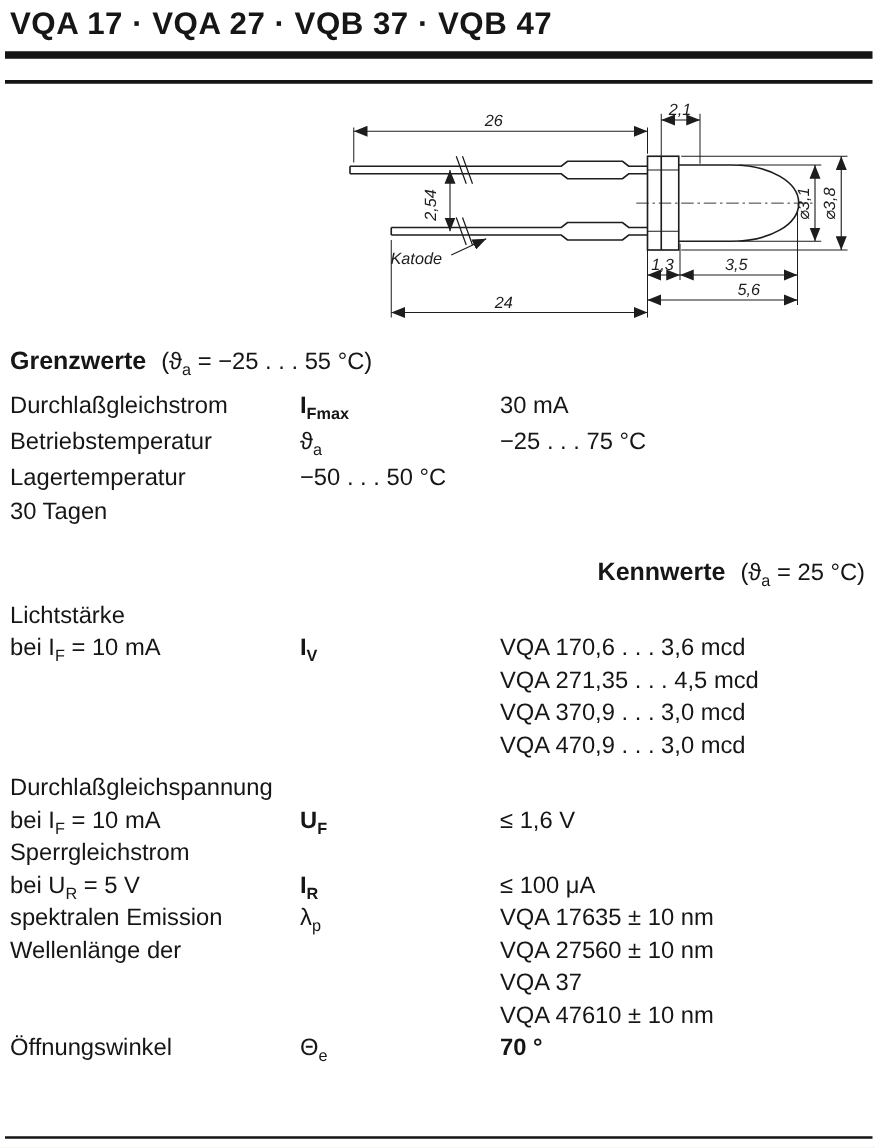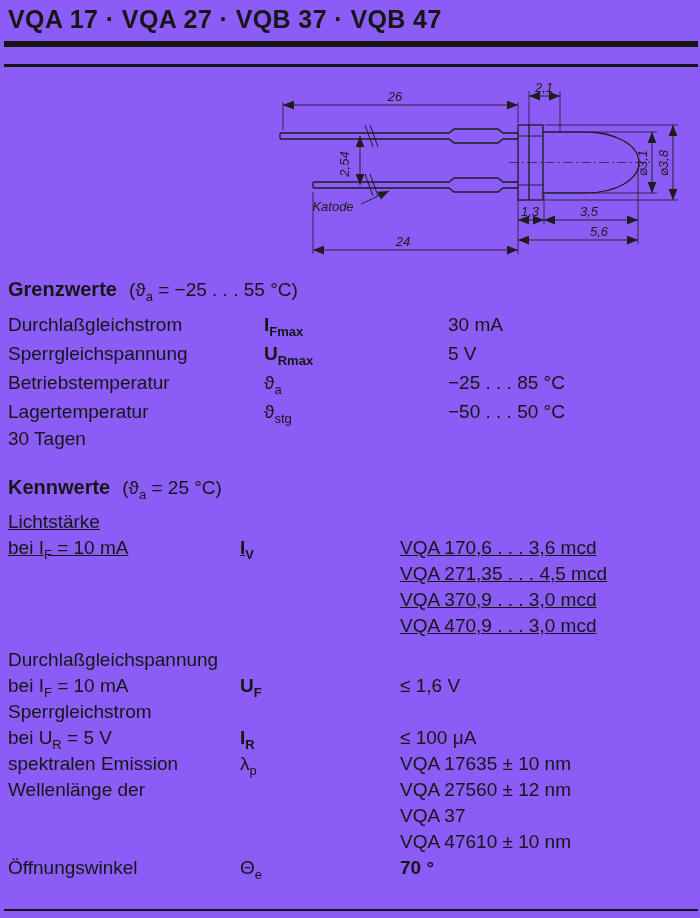--- a/index.html
+++ b/index.html
@@ -8,7 +8,7 @@
     position: relative;
     width: 700px;
     height: 918px;
-    background: #8b5cf6;
+    background: #ffffff;
     font-family: "Liberation Sans", "DejaVu Sans", sans-serif;
     color: #161616;
     overflow: hidden;

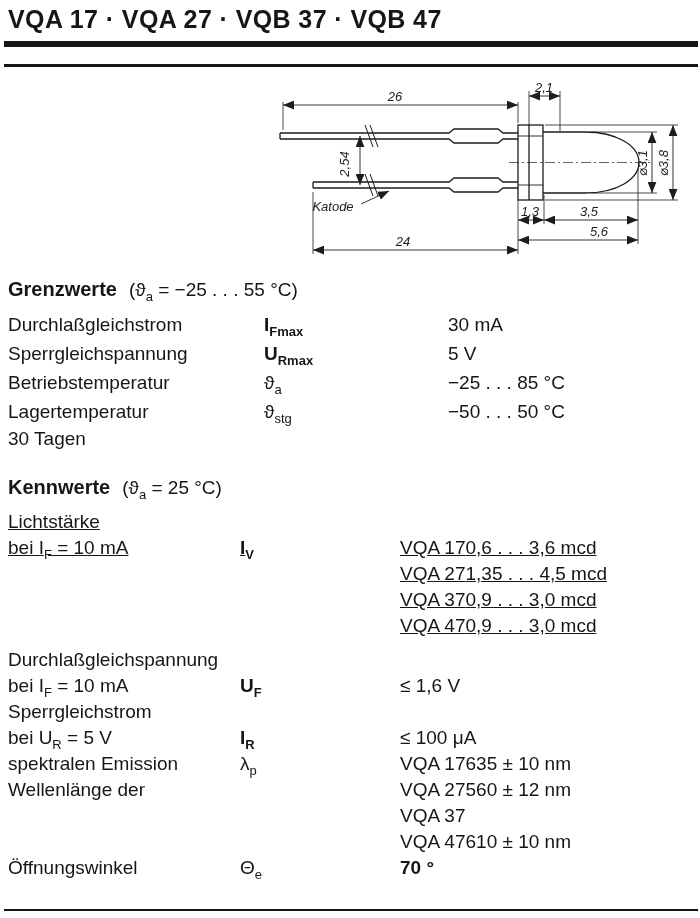--- a/index.html
+++ b/index.html
@@ -31,7 +31,7 @@
   h2 { margin: 0; font-size: 20px; font-weight: bold; line-height: 26px; }
   .h2cond { font-weight: normal; font-size: 19px; margin-left: 12px; }
   .trow { display: flex; font-size: 19px; line-height: 26px; }
-  .grow { line-height: 27px; margin-bottom: 2px; gap: 24px; }
+  .grow { line-height: 27px; margin-bottom: 2px; }
   .c-label { width: 232px; }
   .c-sym { width: 160px; }
   .c-val { flex: 1; }

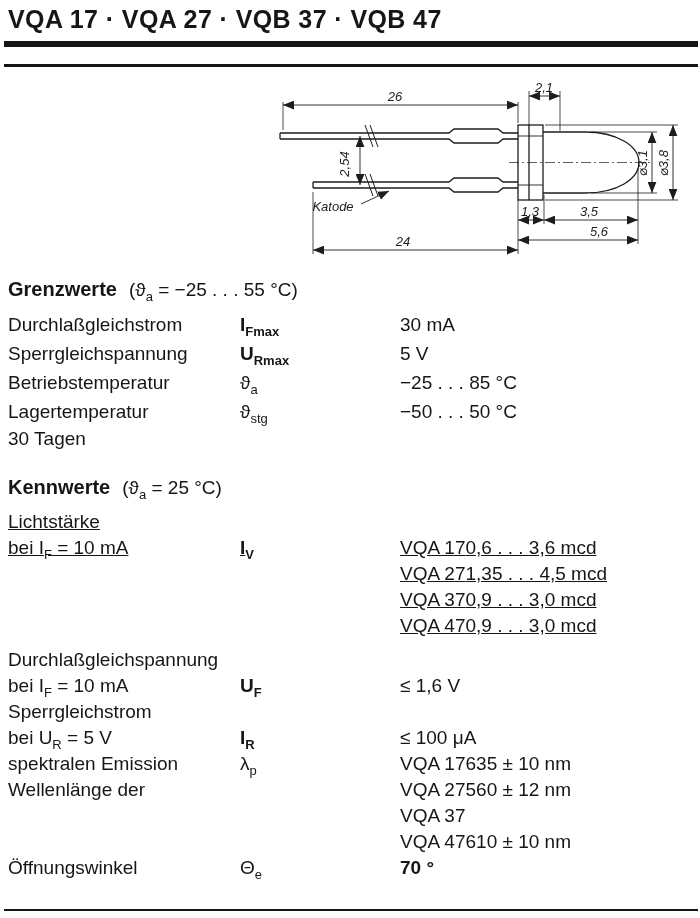--- a/index.html
+++ b/index.html
@@ -121,11 +121,6 @@
           <div class="c-val">30 mA</div>
         </div>
 
-        <div class="trow grow">
-          <div class="c-label">Sperrgleichspannung</div>
-          <div class="c-sym bold"><span>U</span><sub>Rmax</sub></div>
-          <div class="c-val">5 V</div>
-        </div>
 
         <div class="trow grow">
           <div class="c-label">Betriebstemperatur</div>

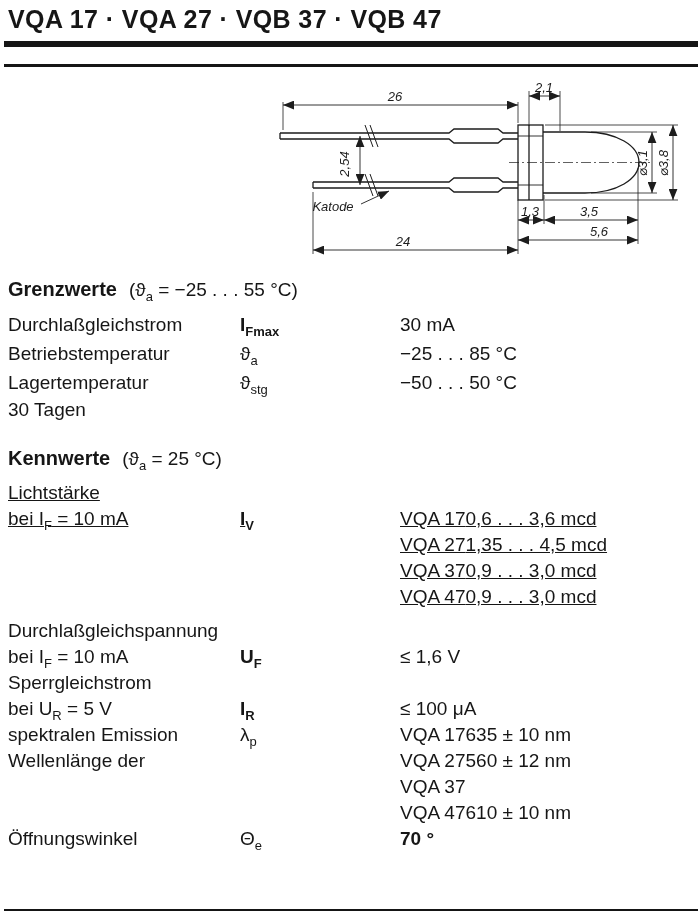--- a/index.html
+++ b/index.html
@@ -125,7 +125,7 @@
         <div class="trow grow">
           <div class="c-label">Betriebstemperatur</div>
           <div class="c-sym"><span>ϑ</span><sub>a</sub></div>
-          <div class="c-val">−25 . . . 85 °C</div>
+          <div class="c-val">−25 . . . 75 °C</div>
         </div>
 
         <div class="trow grow">

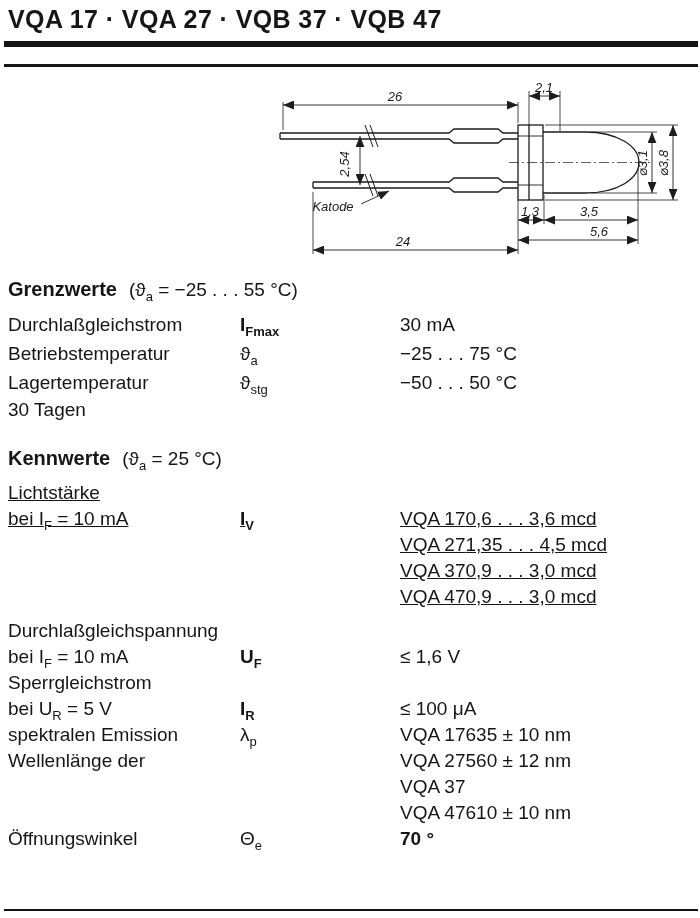--- a/index.html
+++ b/index.html
@@ -133,7 +133,6 @@
             <div>Lagertemperatur</div>
             <div>30 Tagen</div>
           </div>
-          <div class="c-sym"><span>ϑ</span><sub>stg</sub></div>
           <div class="c-val">−50 . . . 50 °C</div>
         </div>
       </div>

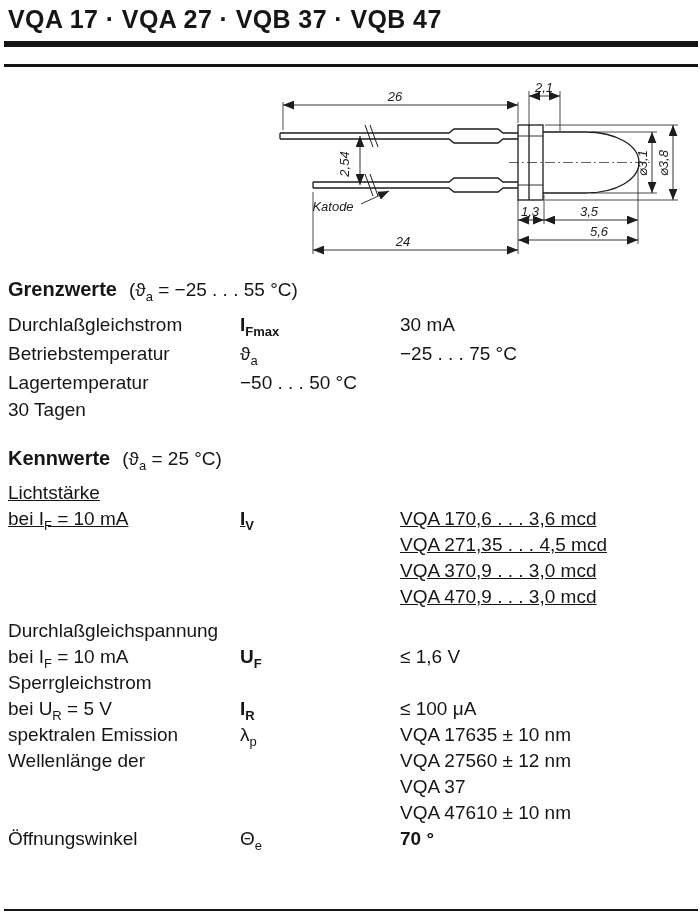--- a/index.html
+++ b/index.html
@@ -41,7 +41,7 @@
   sub { font-size: 13px; vertical-align: -5px; line-height: 0; }
   .bold { font-weight: bold; }
   .g-rows { margin-top: 8px; }
-  .k-head { margin-top: 22px; }
+  .k-head { margin-top: 22px; text-align: right; }
   .k-first { margin-top: 8px; text-decoration: underline; }
   .k-gap { margin-top: 8px; }
   .valbold { font-weight: bold; }

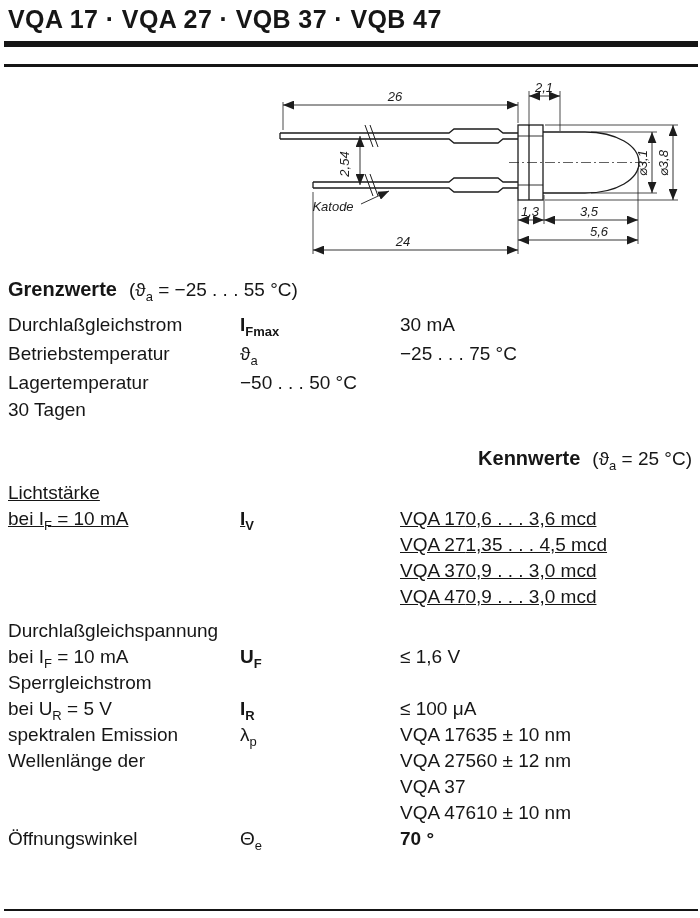--- a/index.html
+++ b/index.html
@@ -42,7 +42,7 @@
   .bold { font-weight: bold; }
   .g-rows { margin-top: 8px; }
   .k-head { margin-top: 22px; text-align: right; }
-  .k-first { margin-top: 8px; text-decoration: underline; }
+  .k-first { margin-top: 8px; }
   .k-gap { margin-top: 8px; }
   .valbold { font-weight: bold; }
 </style>

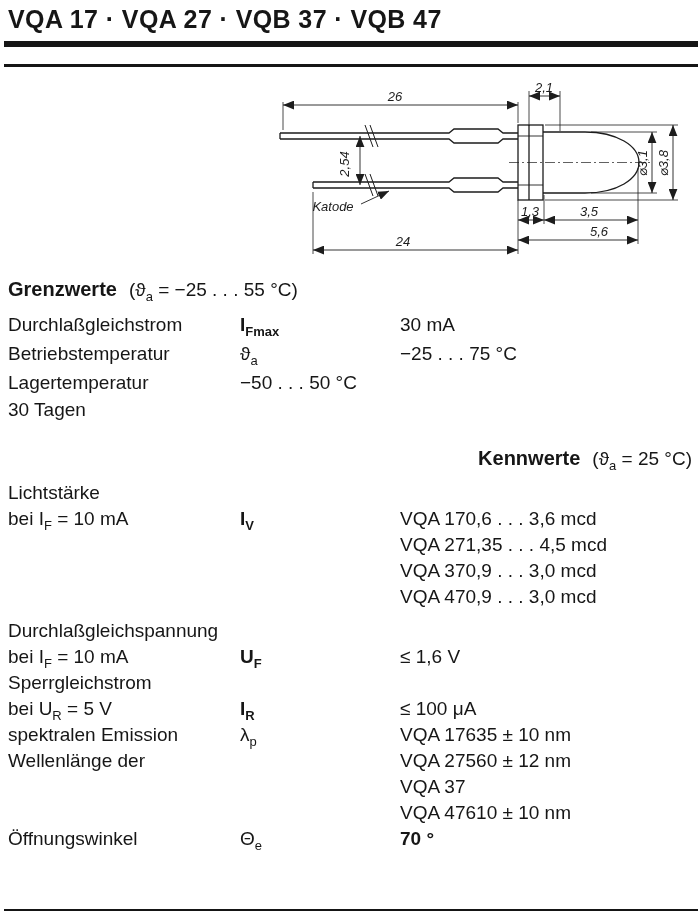--- a/index.html
+++ b/index.html
@@ -198,7 +198,7 @@
             </div>
           <div class="entry">
               <span>VQA 27</span>
-              <span>560 ± 12 nm</span>
+              <span>560 ± 10 nm</span>
             </div>
           <div class="entry">
               <span>VQA 37</span>

